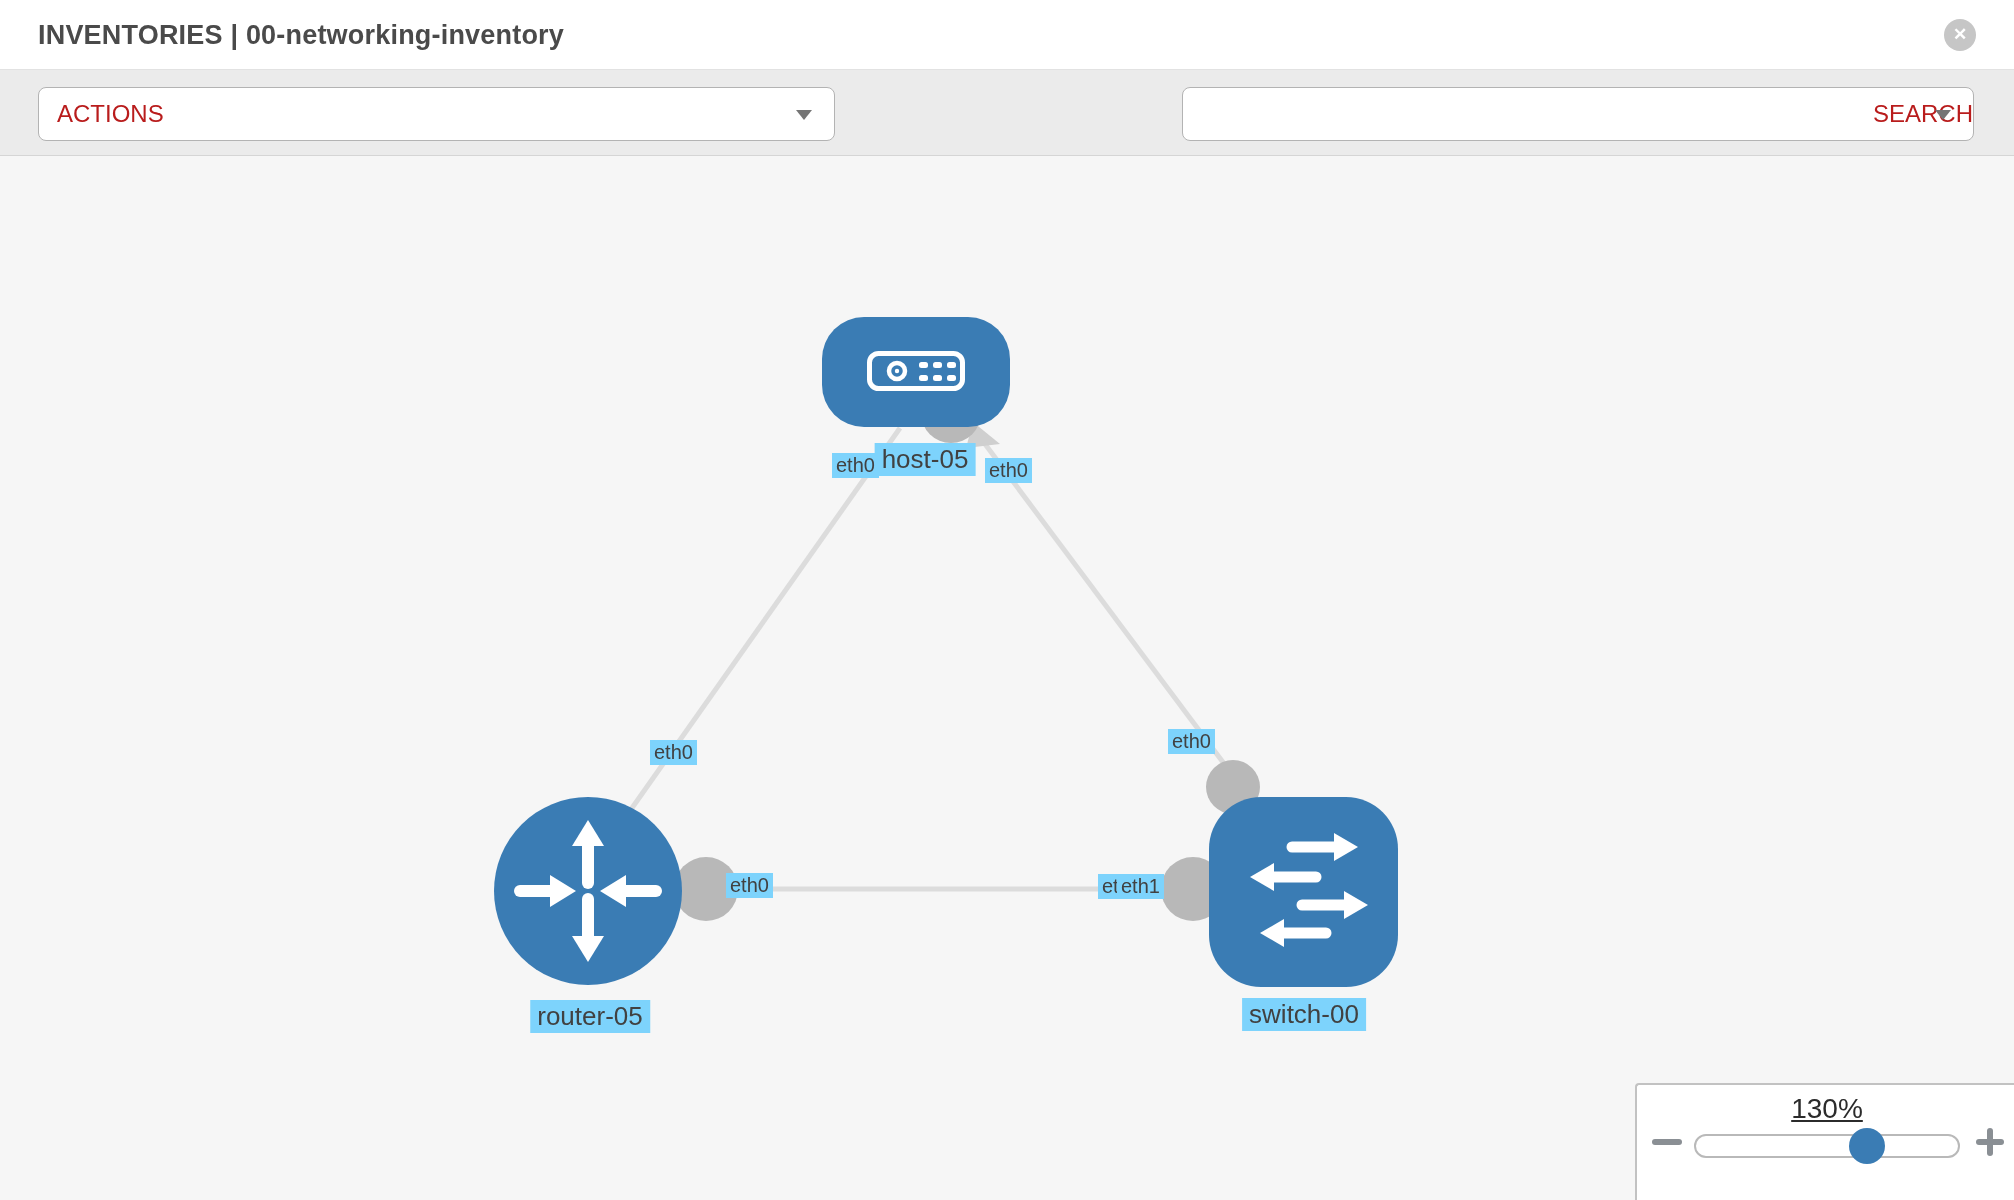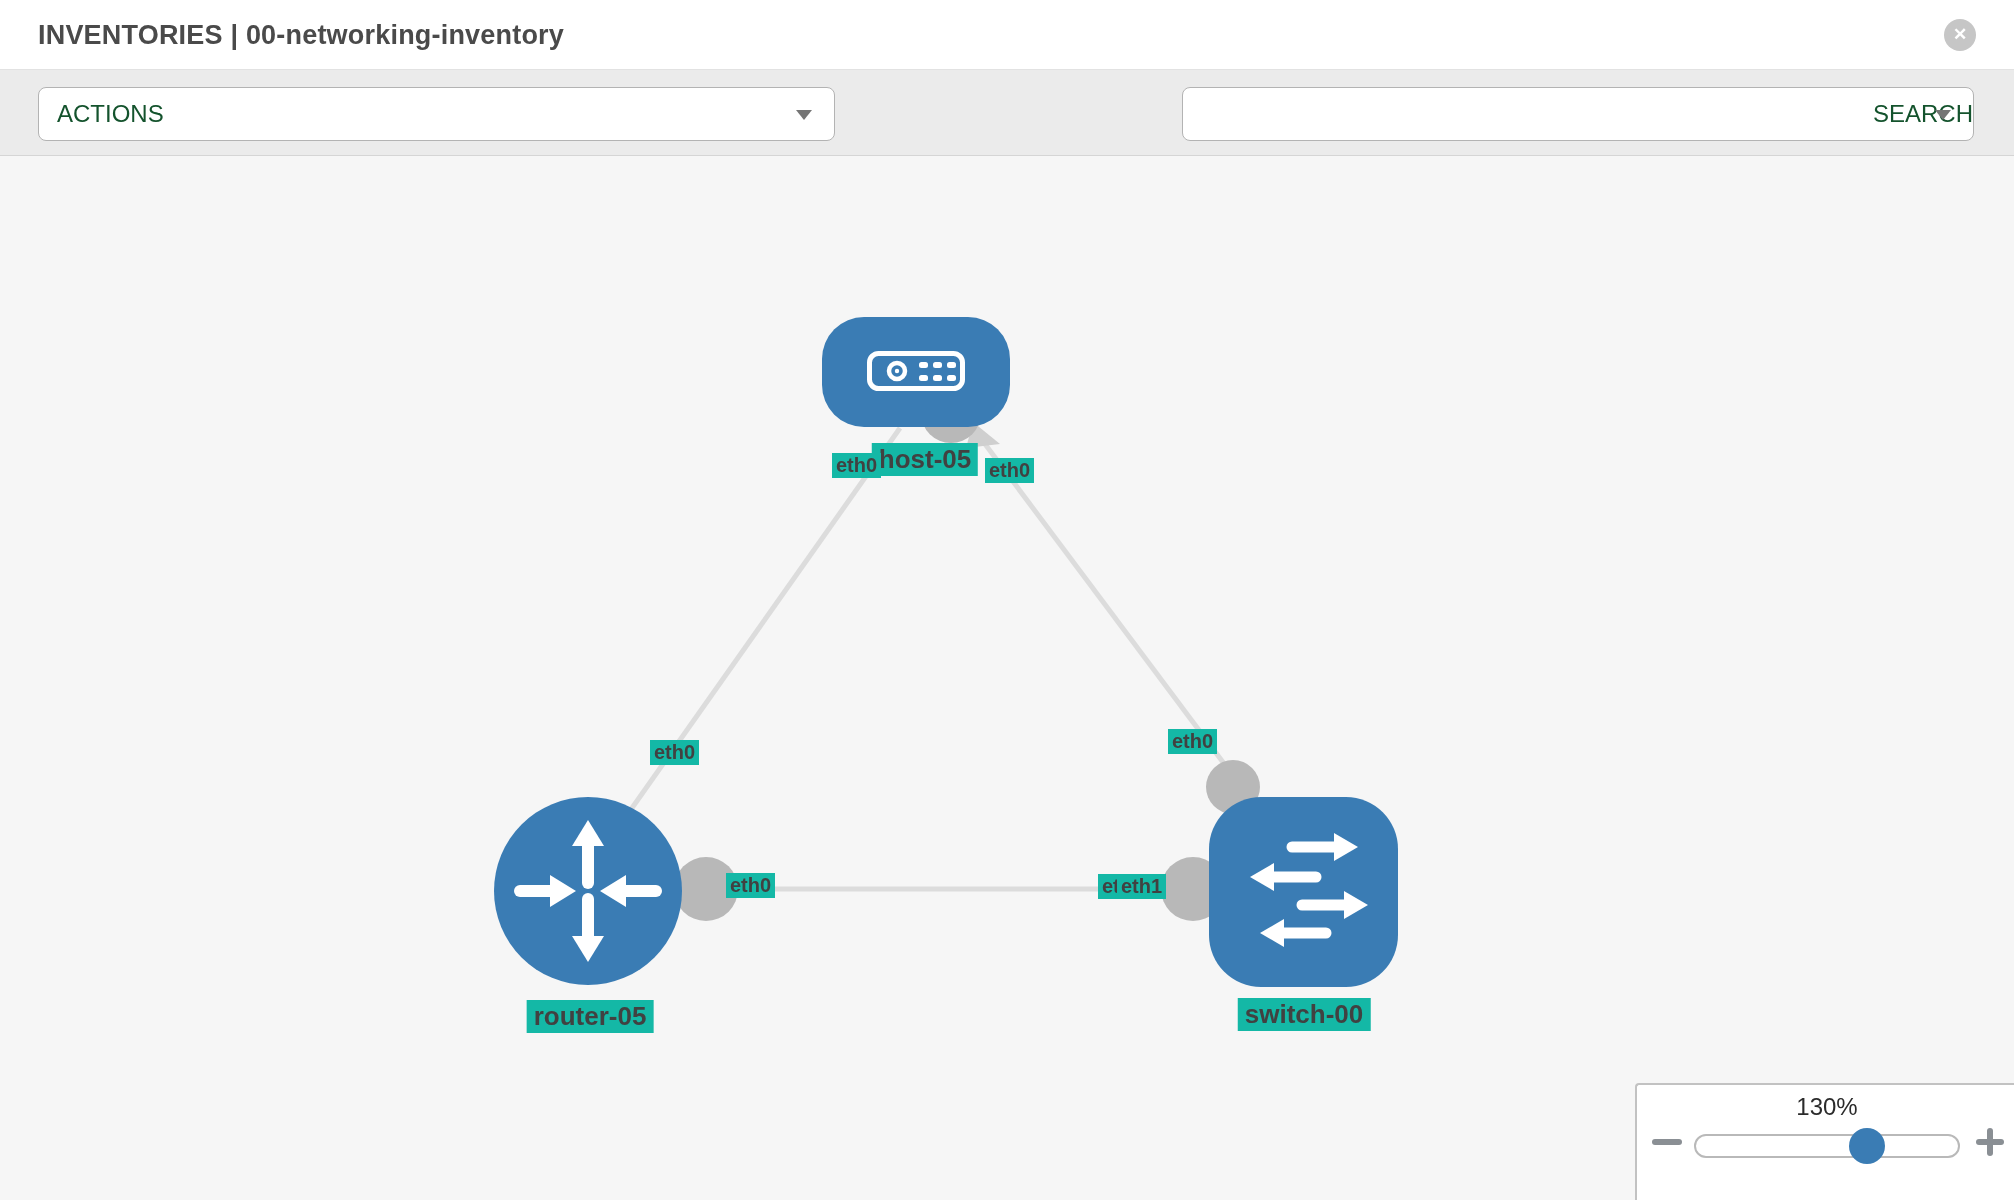--- a/index.html
+++ b/index.html
@@ -30,7 +30,7 @@
   .select{
     position:absolute;top:17px;height:54px;box-sizing:border-box;
     background:#ffffff;border:1px solid #b3b3b3;border-radius:8px;
-    font-size:24px;color:#14532d;line-height:52px;padding-left:18px;
+    font-size:24px;color:#b91c1c;line-height:52px;padding-left:18px;
     cursor:pointer;
   }
   .select .caret{

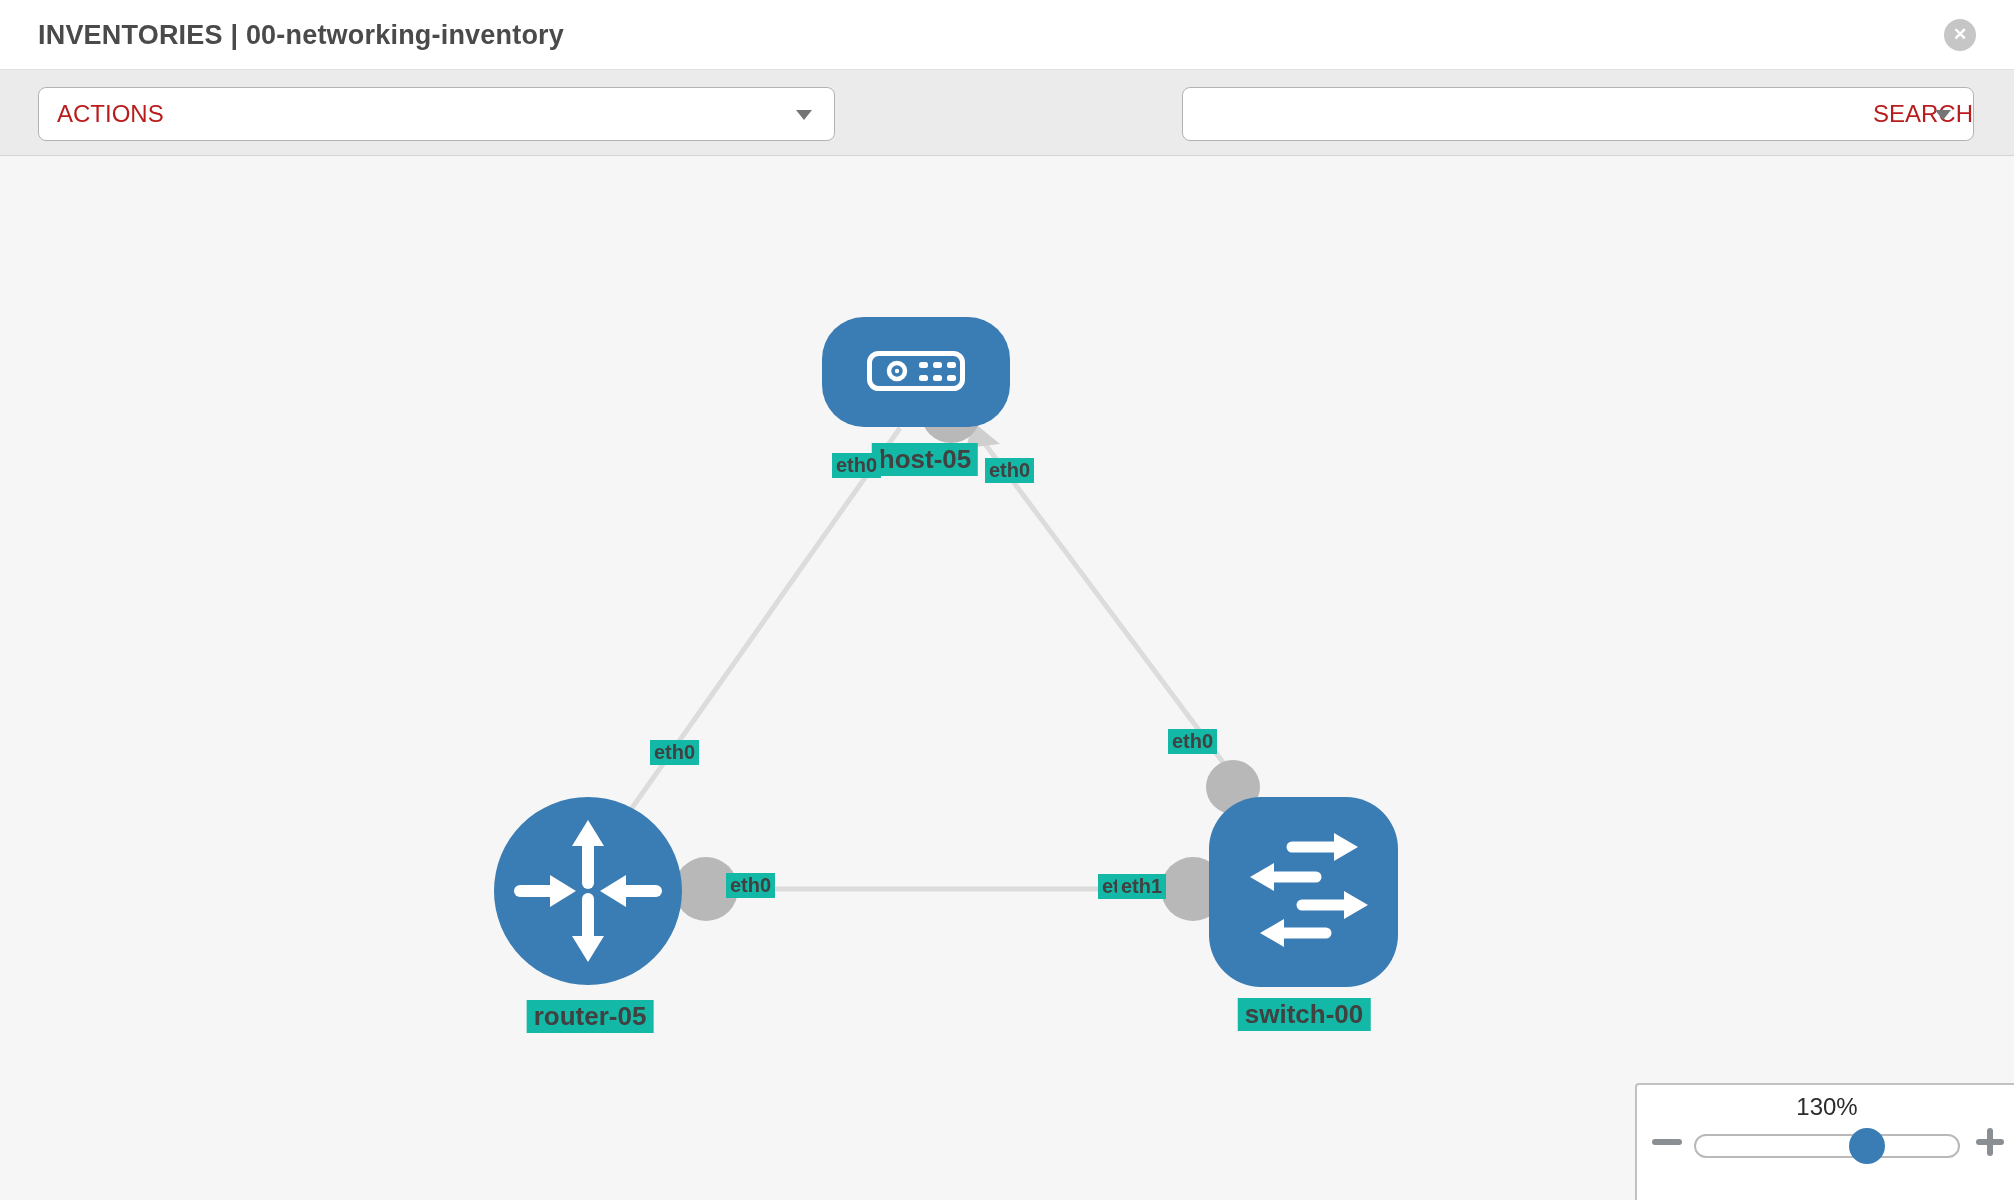--- a/index.html
+++ b/index.html
@@ -53,8 +53,8 @@
   }
   .canvas svg.topo{position:absolute;left:0;top:0;}
   .lbl{
-    position:absolute;background:#14b8a6;color:#414141;
-    font-size:20px;padding:1px 4px;white-space:nowrap;z-index:2;font-weight:bold;
+    position:absolute;background:#7dd3fc;color:#414141;
+    font-size:20px;padding:1px 4px;white-space:nowrap;z-index:2;
   }
   .lbl-node{font-size:26px;padding:1px 7px;transform:translateX(-50%);}
   .lbl-host{left:925px;top:287px;}

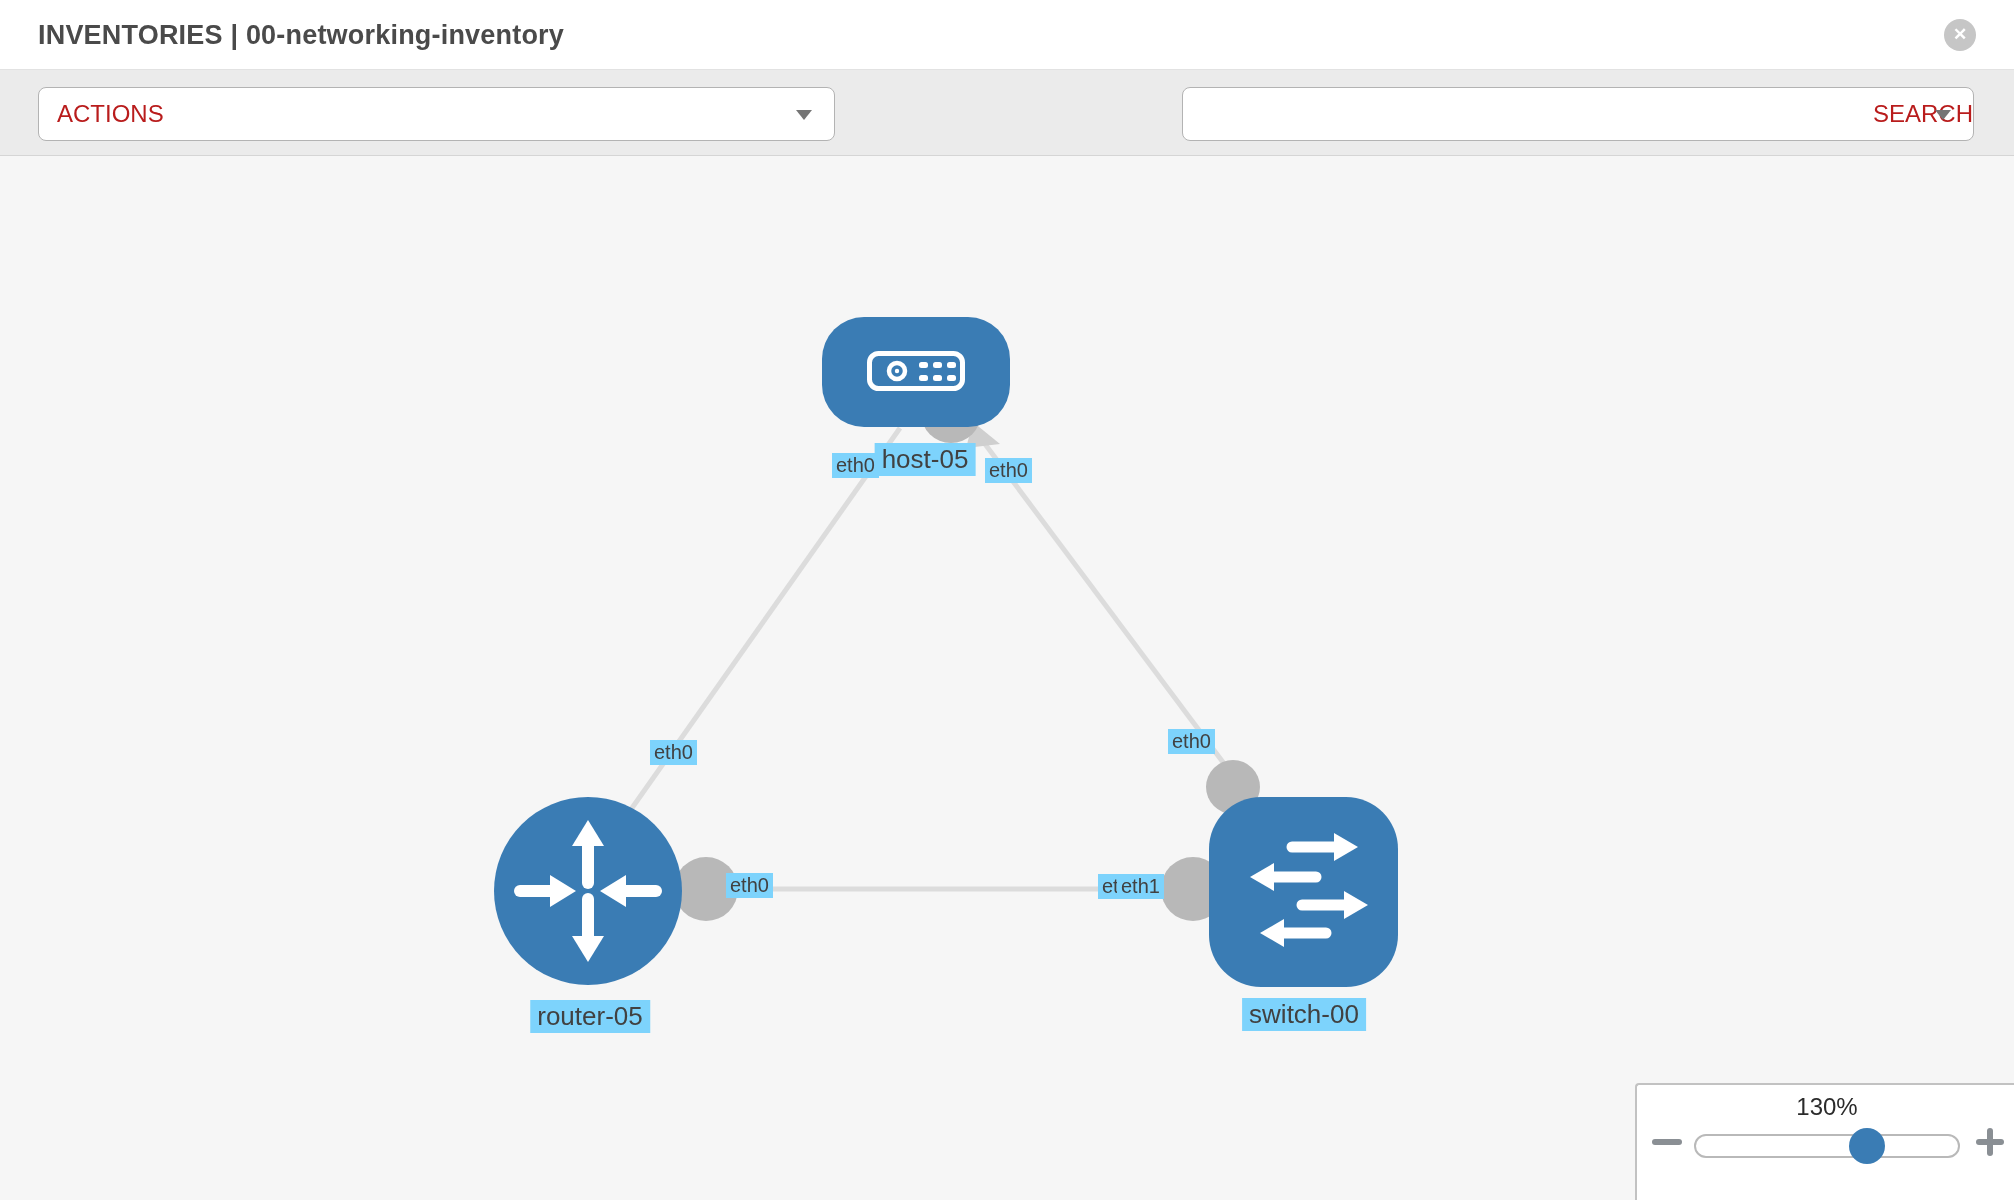--- a/index.html
+++ b/index.html
@@ -75,7 +75,7 @@
   }
   .zoom-value{
     position:absolute;left:57px;top:8px;width:266px;text-align:center;
-    font-size:24px;color:#2b2b2b;
+    font-size:28px;color:#2b2b2b;text-decoration:underline;
   }
   .zoom-minus{
     position:absolute;left:15px;top:54px;width:30px;height:6px;

